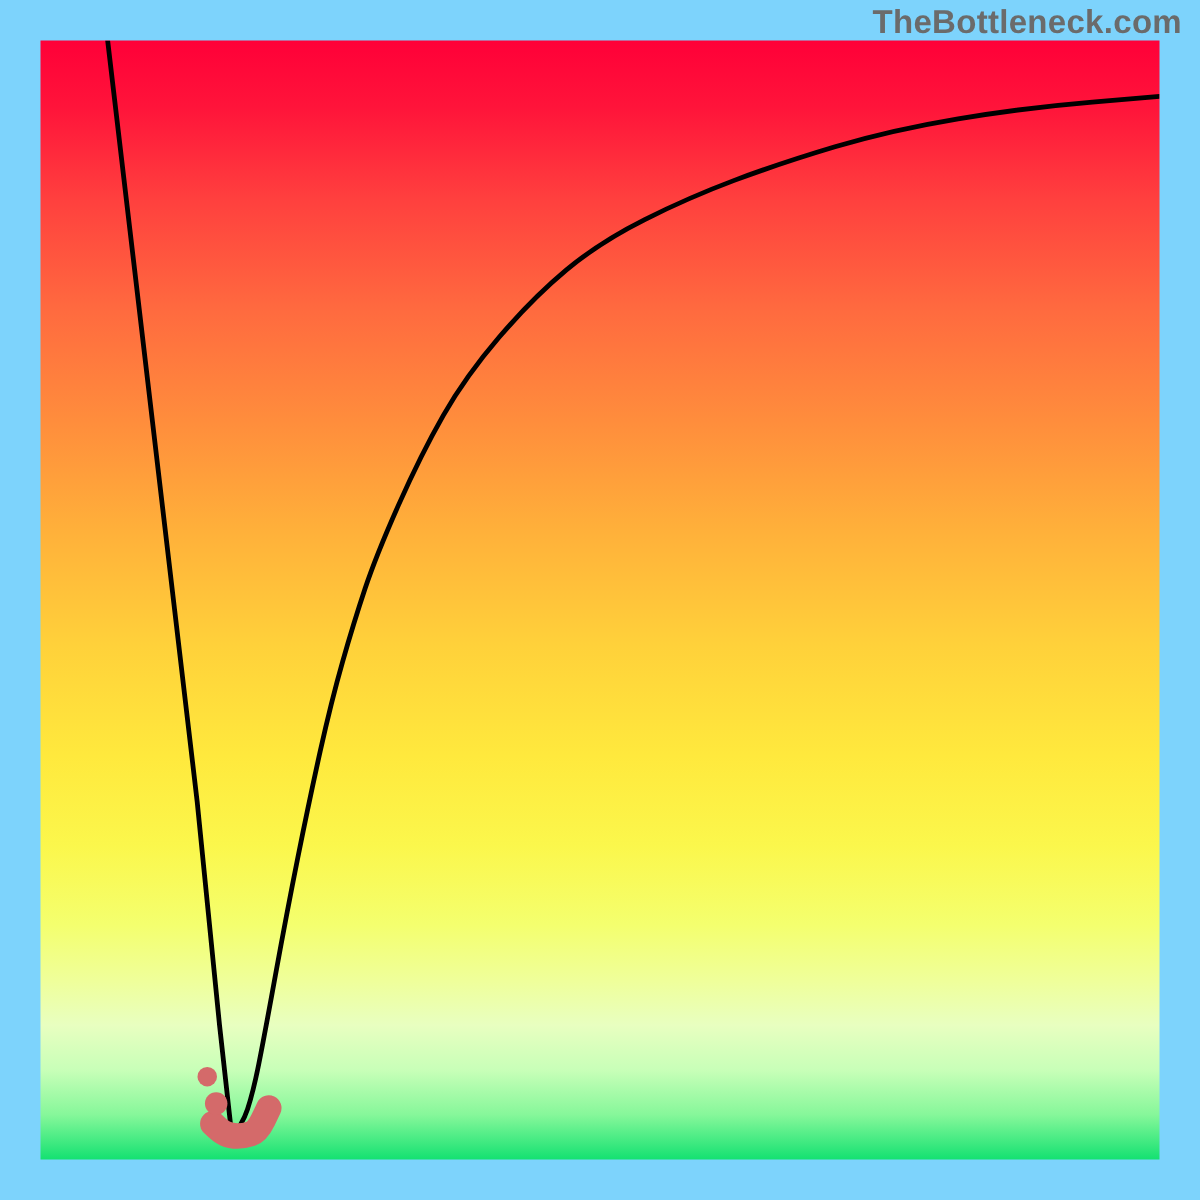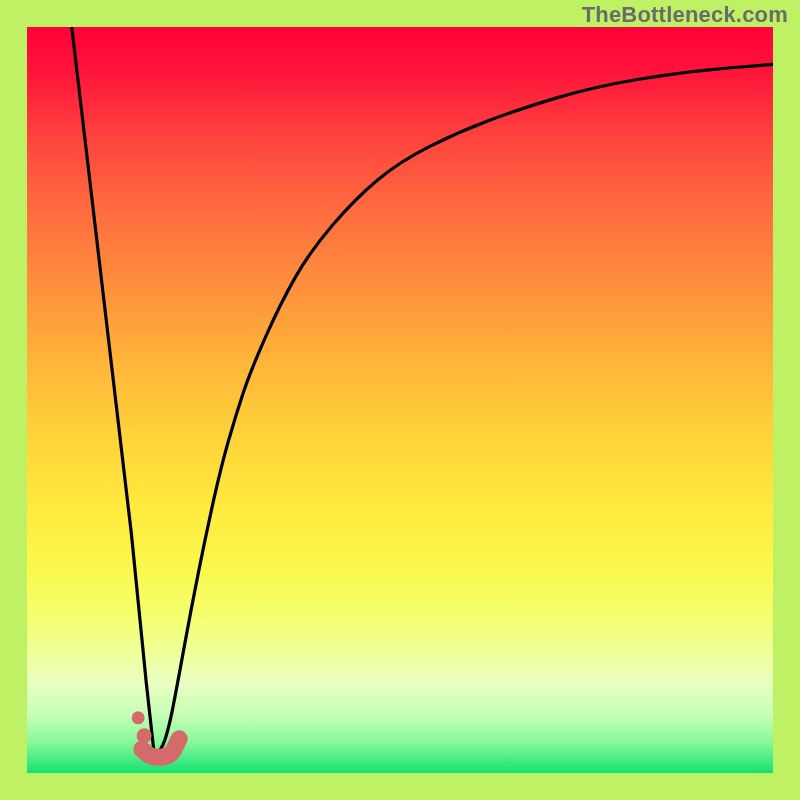--- a/index.html
+++ b/index.html
@@ -8,7 +8,7 @@
     position: relative;
     width: 800px;
     height: 800px;
-    background: #bef264;
+    background: #7dd3fc;
   }
   .watermark {
     position: absolute;

